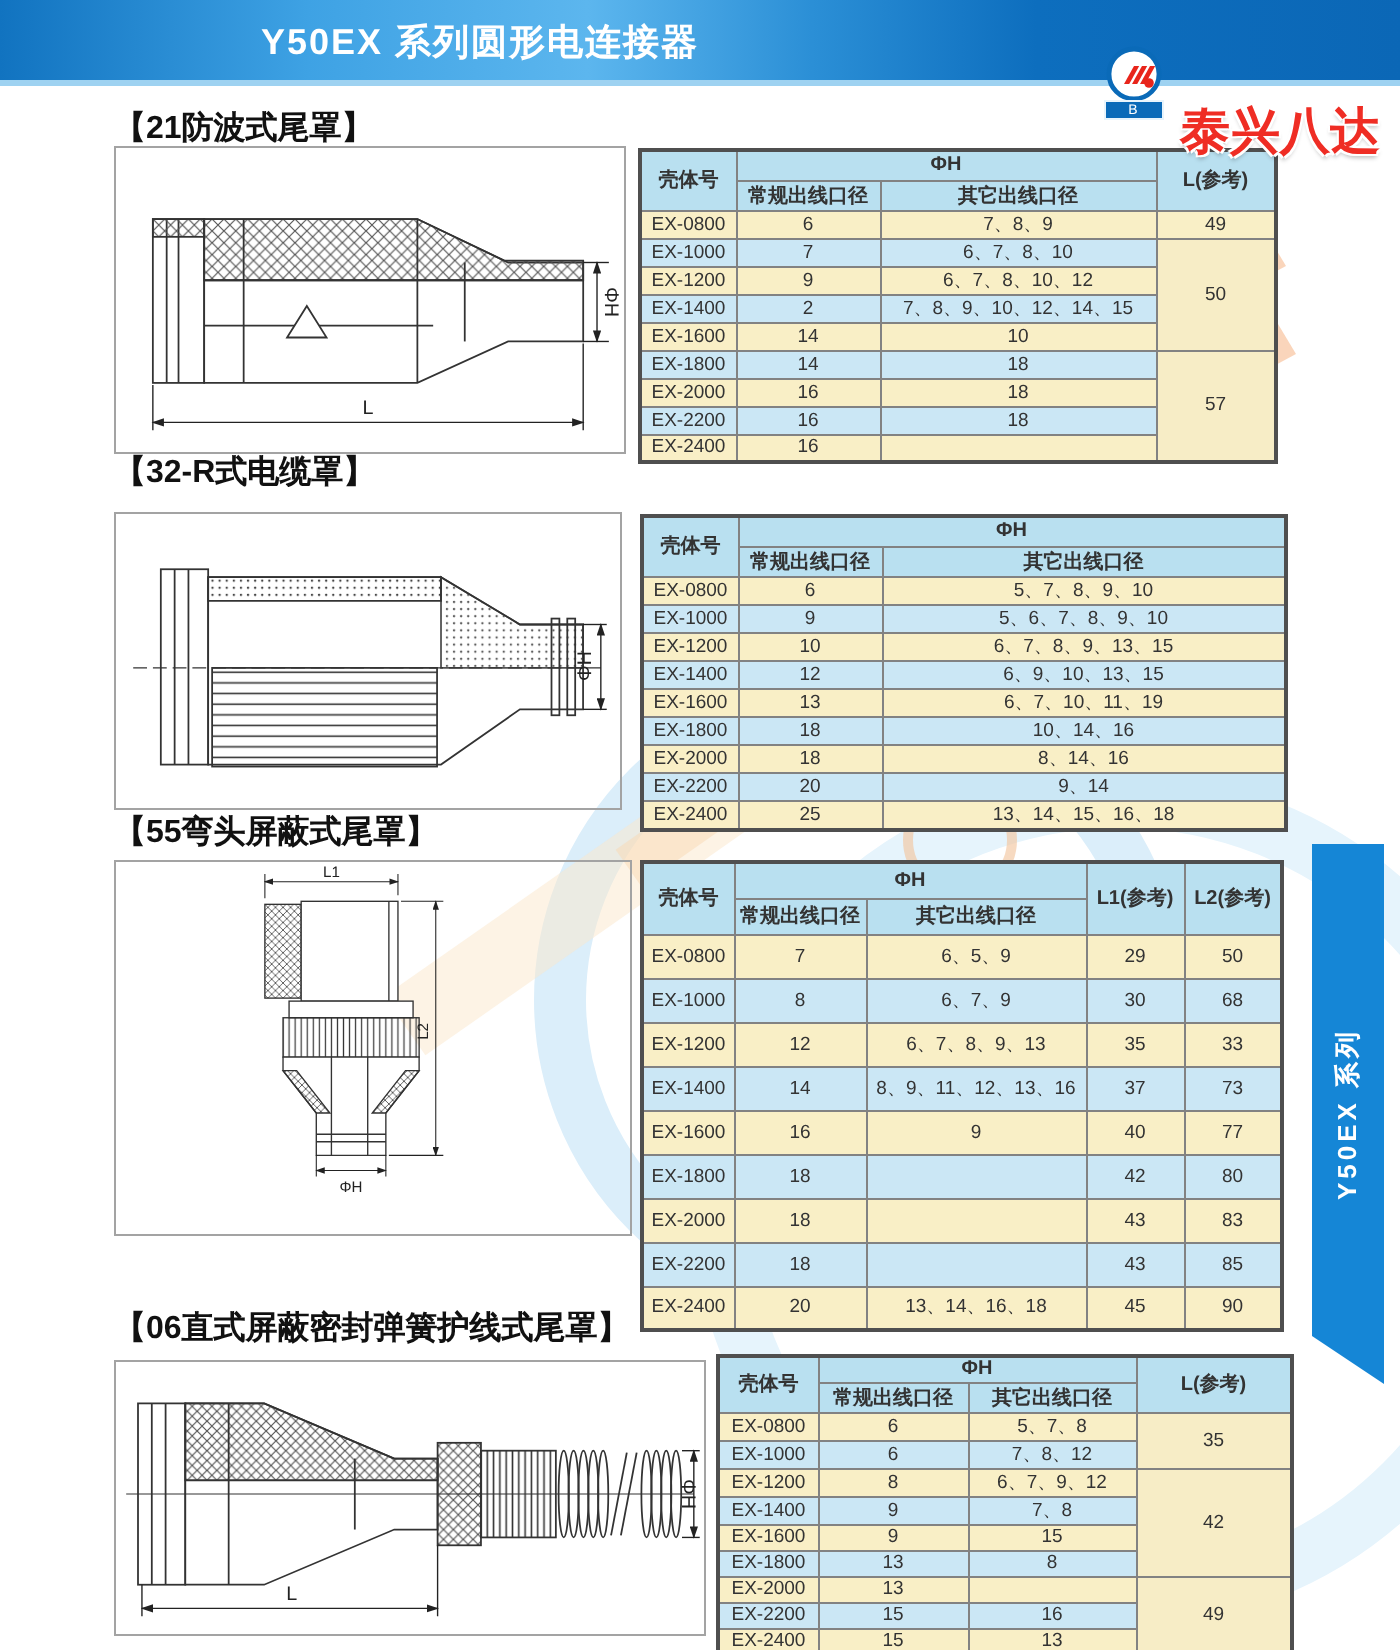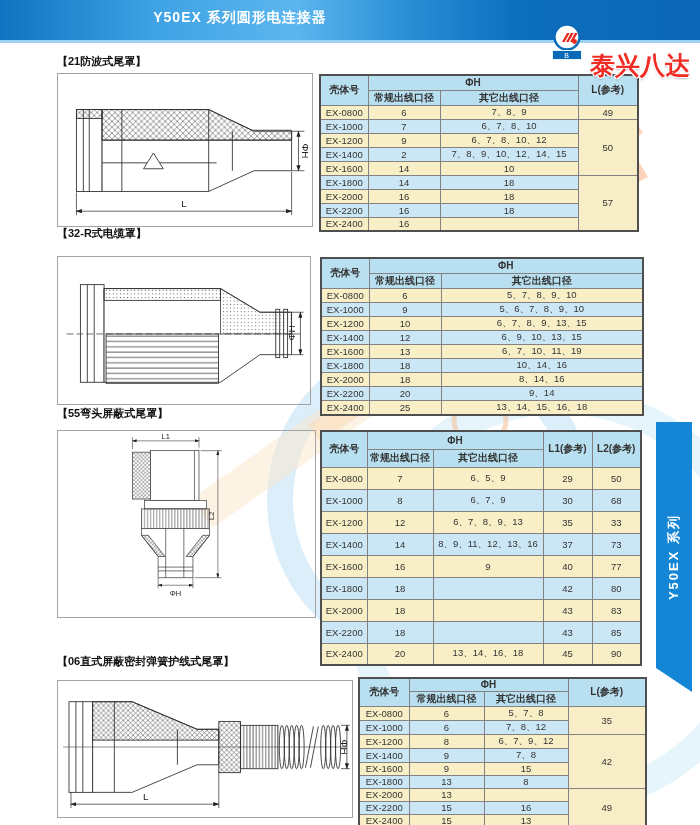--- a/index.html
+++ b/index.html
@@ -11,7 +11,7 @@
        background:linear-gradient(90deg,#1173c0 0%,#3ea2e4 22%,#5cb6ee 42%,#2b8fd6 58%,#0d6ebe 74%,#0b67b6 100%);
        border-bottom:3px solid #9ed2f1;z-index:2;}
   .hdr-title{position:absolute;left:0;top:9px;width:480px;text-align:center;
-       font-size:14px;font-weight:bold;color:#fff;letter-spacing:1px;}
+       font-size:18px;font-weight:bold;color:#fff;letter-spacing:1px;}
   .brand{position:absolute;right:10px;top:1px;display:flex;align-items:center;gap:7px;}
   .logo-mark{display:flex;flex-direction:column;align-items:center;}
   .logo-badge{margin-top:-3px;background:#0a6ab8;color:#fff;font-size:7px;width:30px;height:10px;

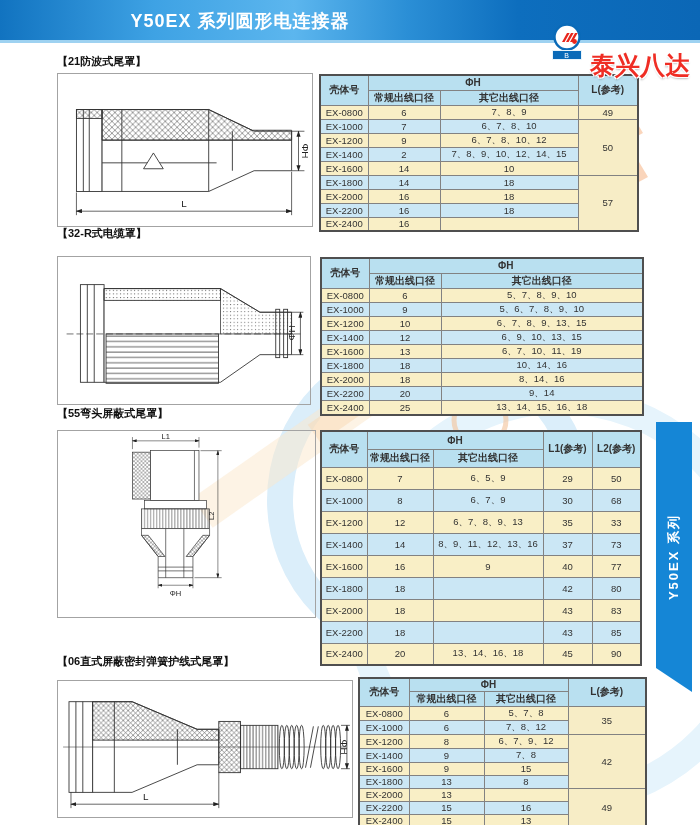--- a/index.html
+++ b/index.html
@@ -22,7 +22,7 @@
   .watermark{position:absolute;left:0;top:0;z-index:0;}
   
   .sec{position:absolute;left:0;top:0;z-index:1;}
-  .sec-title{position:absolute;margin:0;font-size:11px;font-weight:bold;color:#111;white-space:nowrap;}
+  .sec-title{position:absolute;margin:0;font-size:16px;font-weight:bold;color:#111;white-space:nowrap;}
   .draw-box{position:absolute;border:1px solid #a3a3a3;box-sizing:border-box;}
   .draw-box svg{display:block;width:100%;height:100%;}
   svg text{font-family:"Liberation Sans","DejaVu Sans",sans-serif;font-size:10px;fill:#222;}

